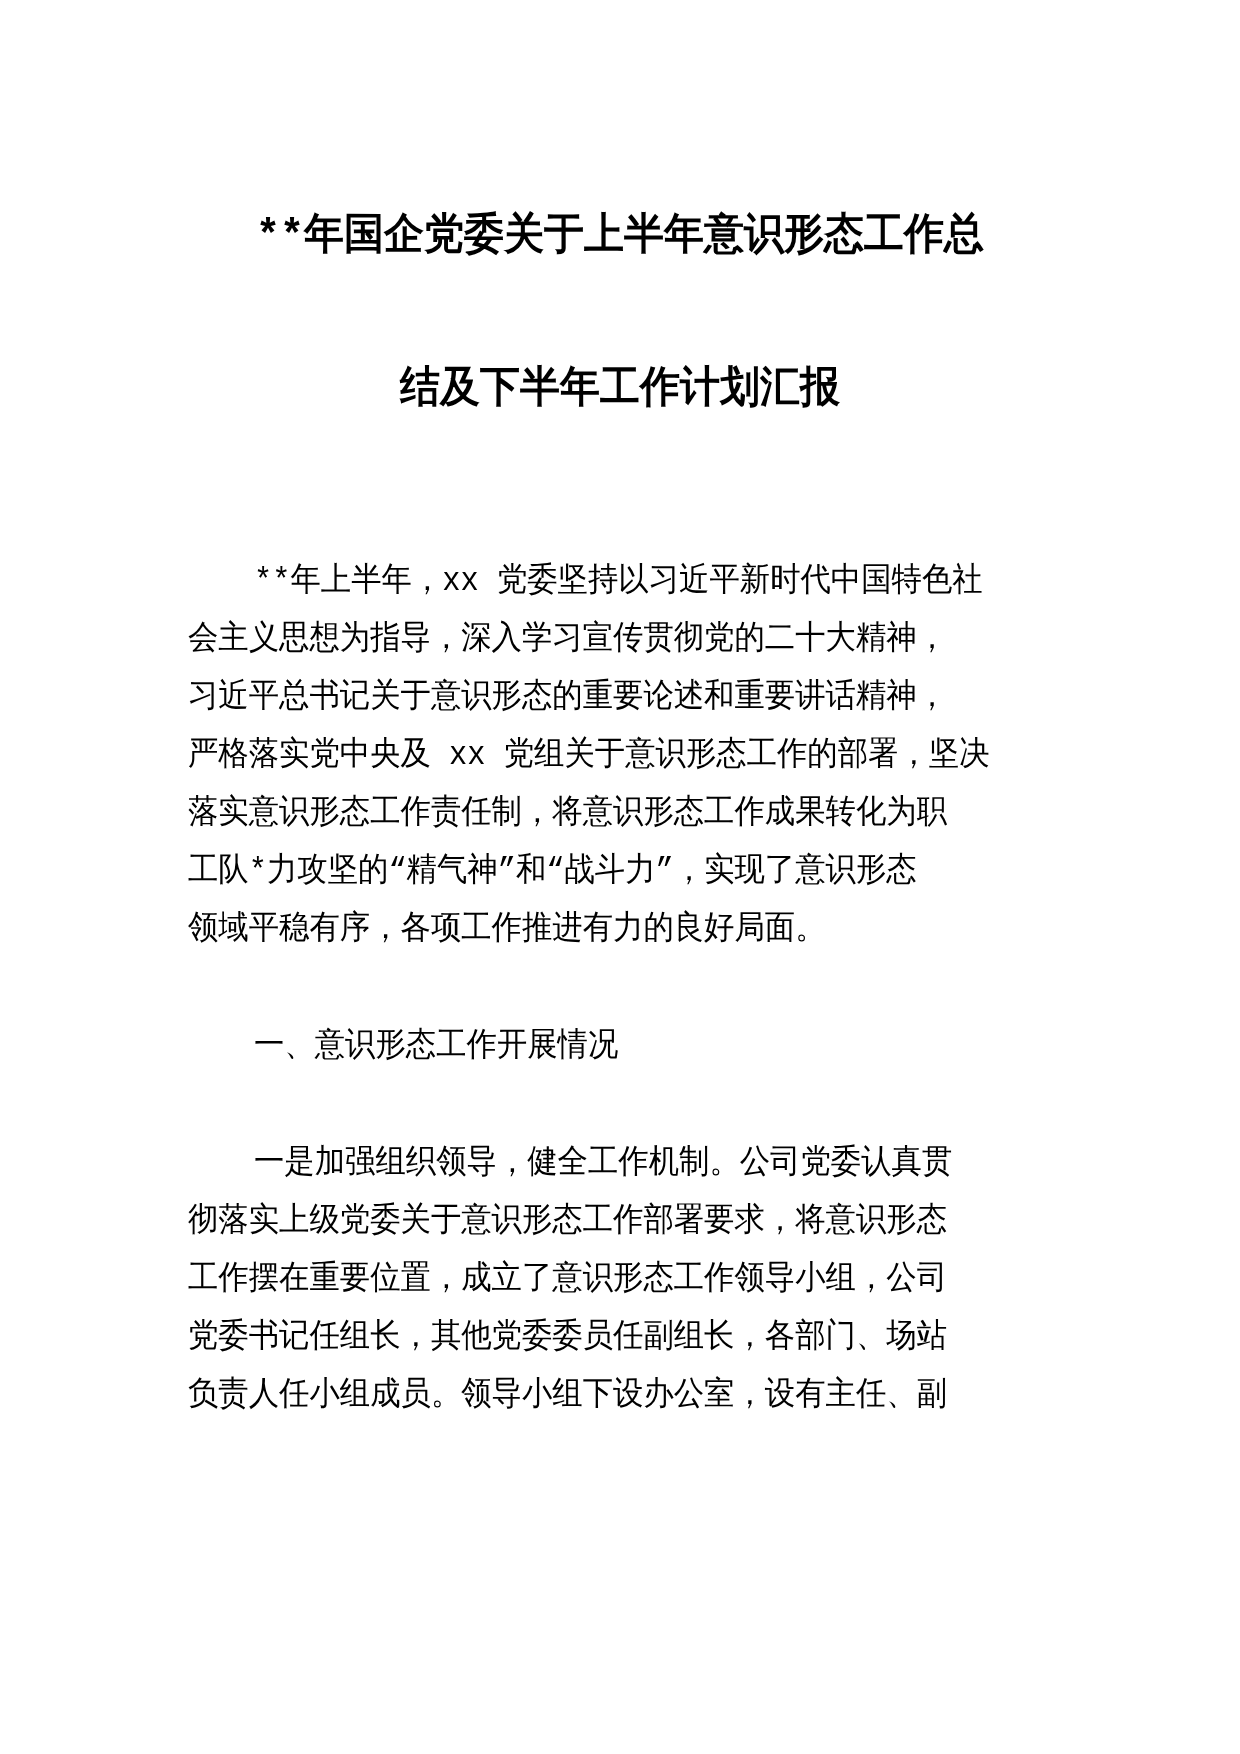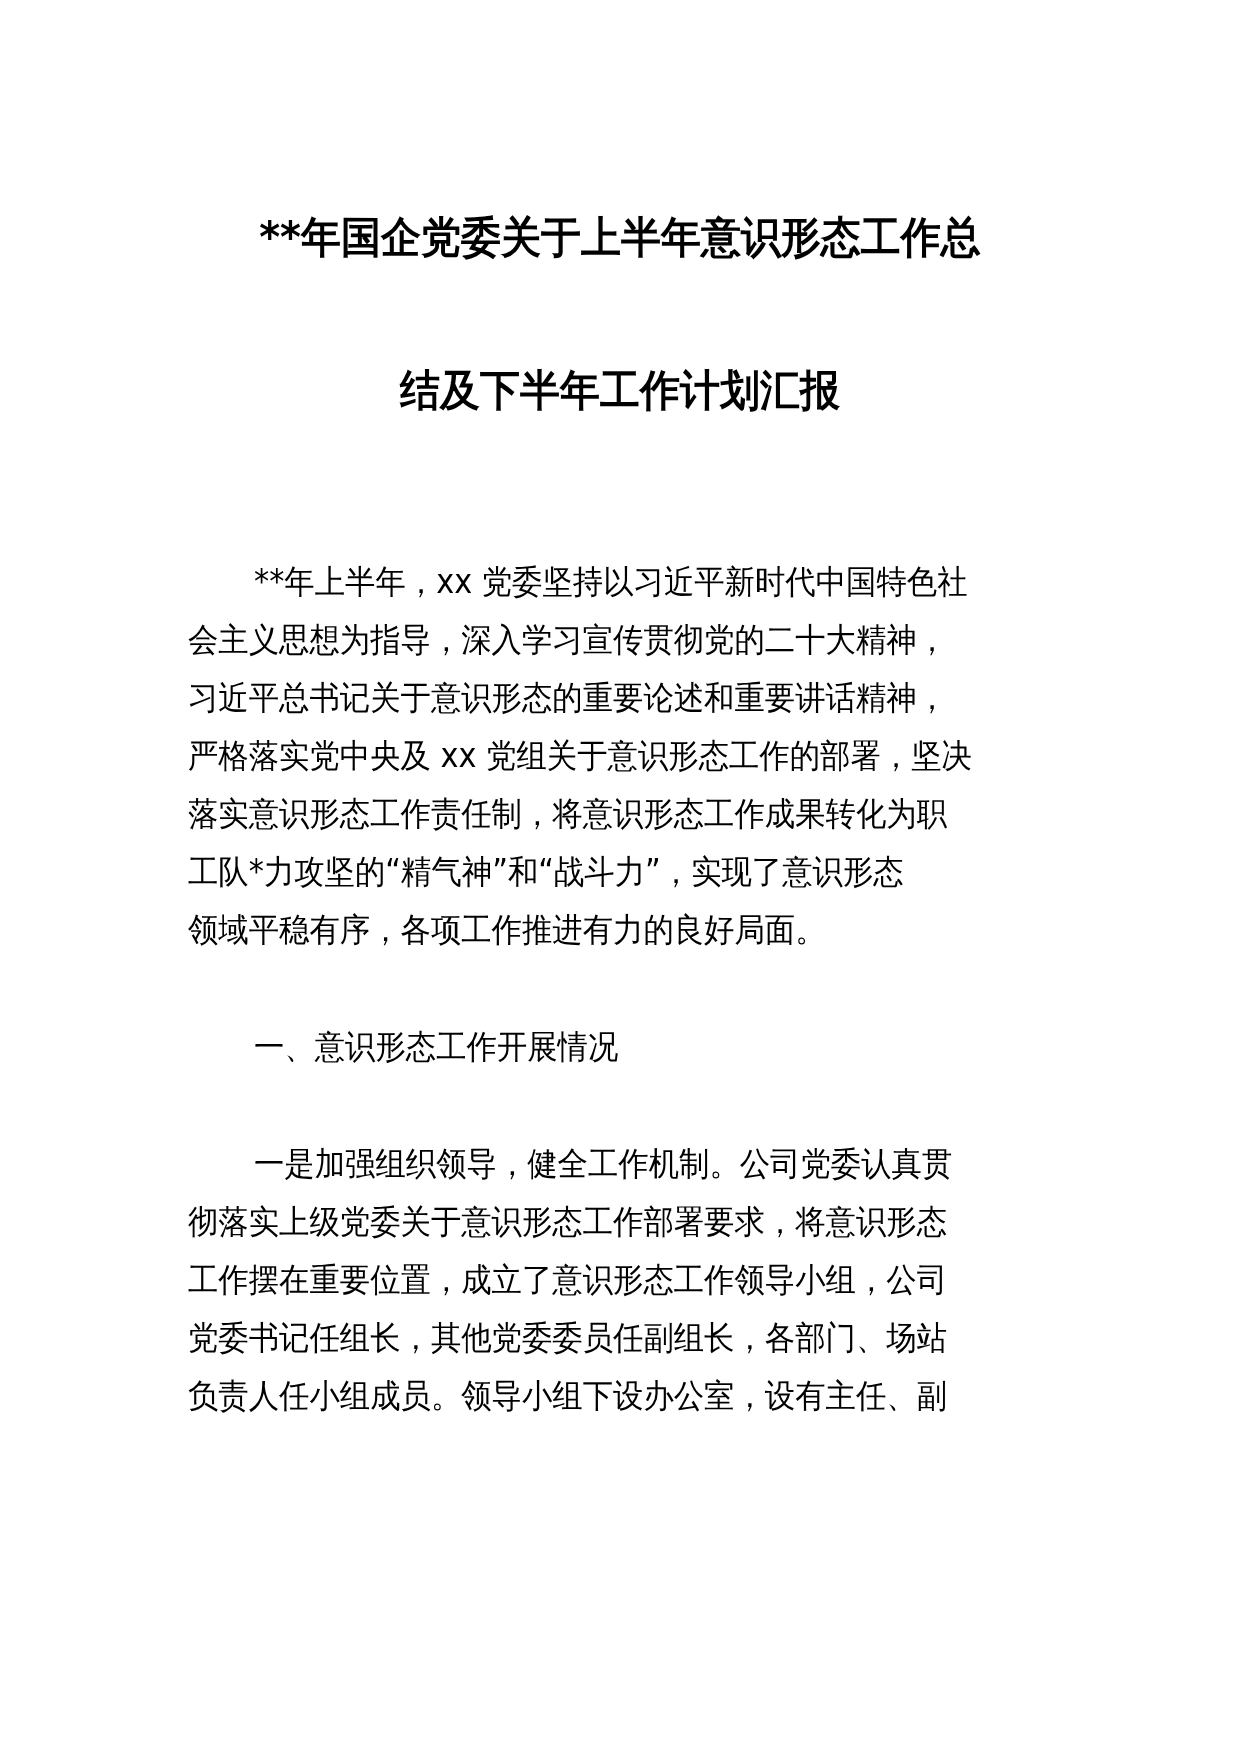--- a/index.html
+++ b/index.html
@@ -22,6 +22,7 @@
       width: 1121px;
       height: 1754px;
       background: #ffffff;
+      font-family: Liberation Mono, monospace;
     }
     .title {
       position: absolute;

